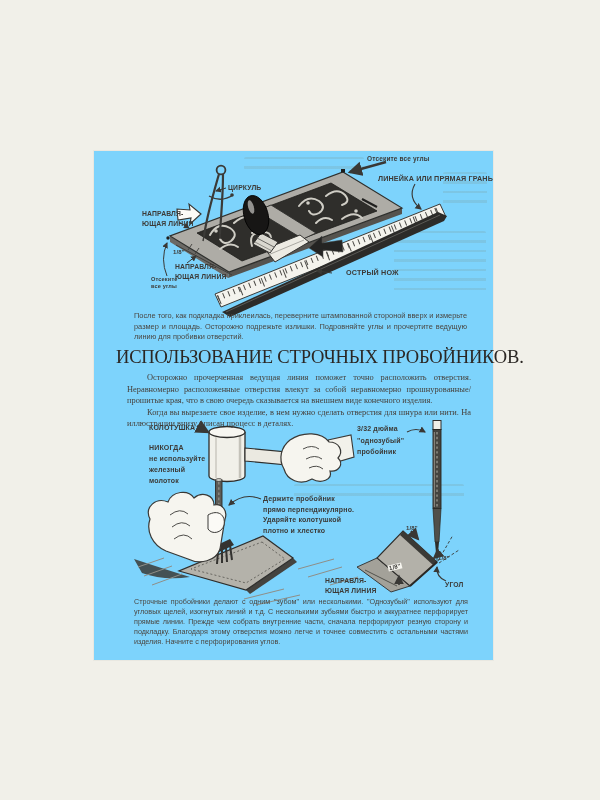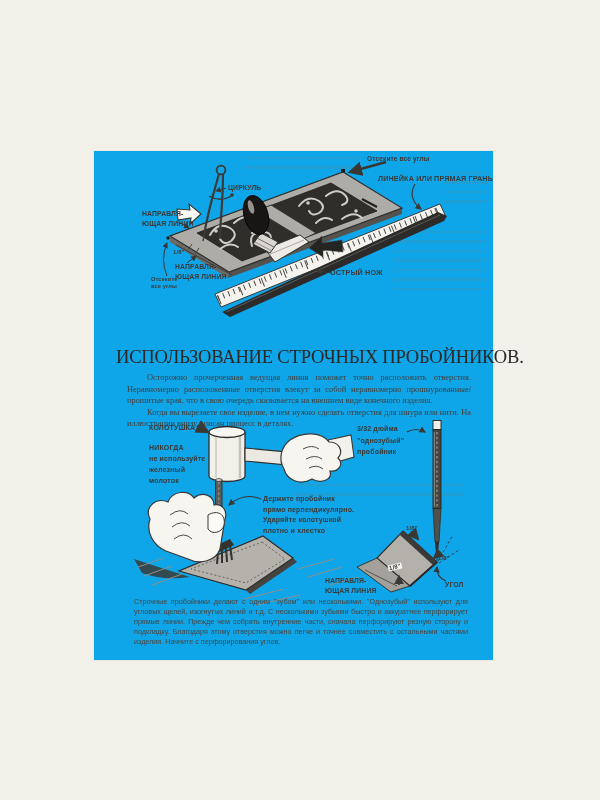--- a/index.html
+++ b/index.html
@@ -11,7 +11,7 @@
   }
   .page{
     position:absolute;left:94px;top:151px;width:399px;height:509px;
-    background:#0ea5e9;
+    background:#7dd3fc;
     box-shadow:0 0 0 1px rgba(0,0,0,0.03);
   }
   svg{position:absolute;left:0;overflow:visible;}

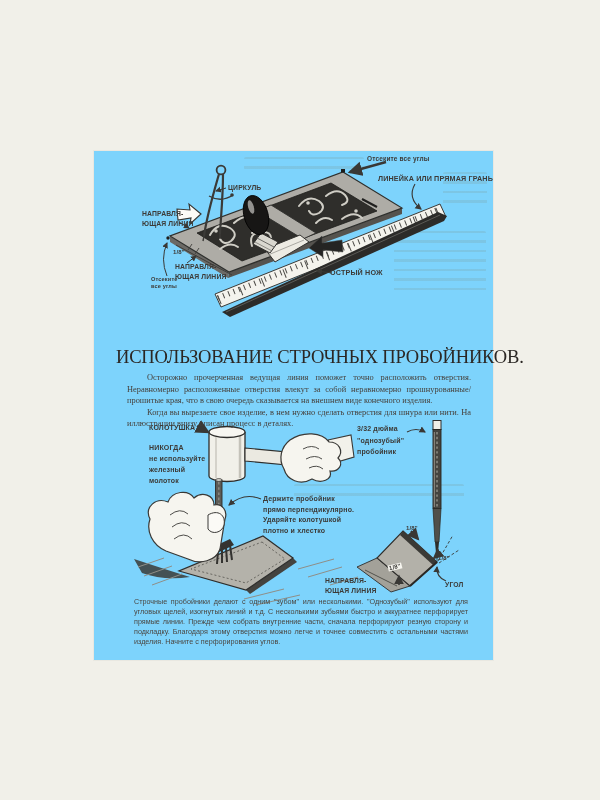--- a/index.html
+++ b/index.html
@@ -173,7 +173,7 @@
     <div>Отсеките</div>
     <div style="margin-top:1.6px;">все углы</div>
   </div>
-  <div class="lb s72" style="left:236px;top:118px;text-align:right;">ОСТРЫЙ НОЖ</div>
+  <div class="lb s72" style="left:252px;top:118px;text-align:right;">ОСТРЫЙ НОЖ</div>
 
 
   <h1 class="heading">ИСПОЛЬЗОВАНИЕ СТРОЧНЫХ ПРОБОЙНИКОВ.</h1>

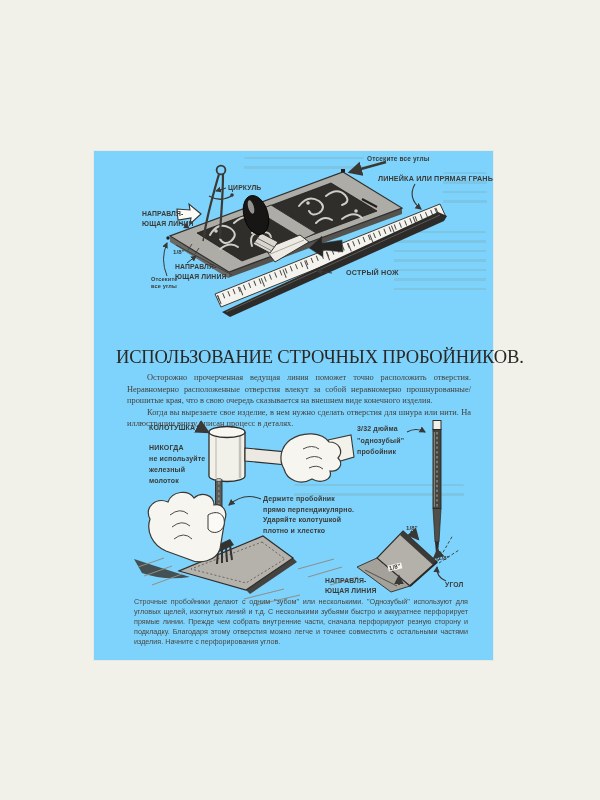--- a/index.html
+++ b/index.html
@@ -175,6 +175,7 @@
   </div>
   <div class="lb s72" style="left:252px;top:118px;text-align:right;">ОСТРЫЙ НОЖ</div>
 
+  <p class="caption top">После того, как подкладка приклеилась, переверните штампованной стороной вверх и измерьте размер и площадь. Осторожно подрежьте излишки. Подровняйте углы и прочертите ведущую линию для пробивки отверстий.</p>
 
   <h1 class="heading">ИСПОЛЬЗОВАНИЕ СТРОЧНЫХ ПРОБОЙНИКОВ.</h1>
 

